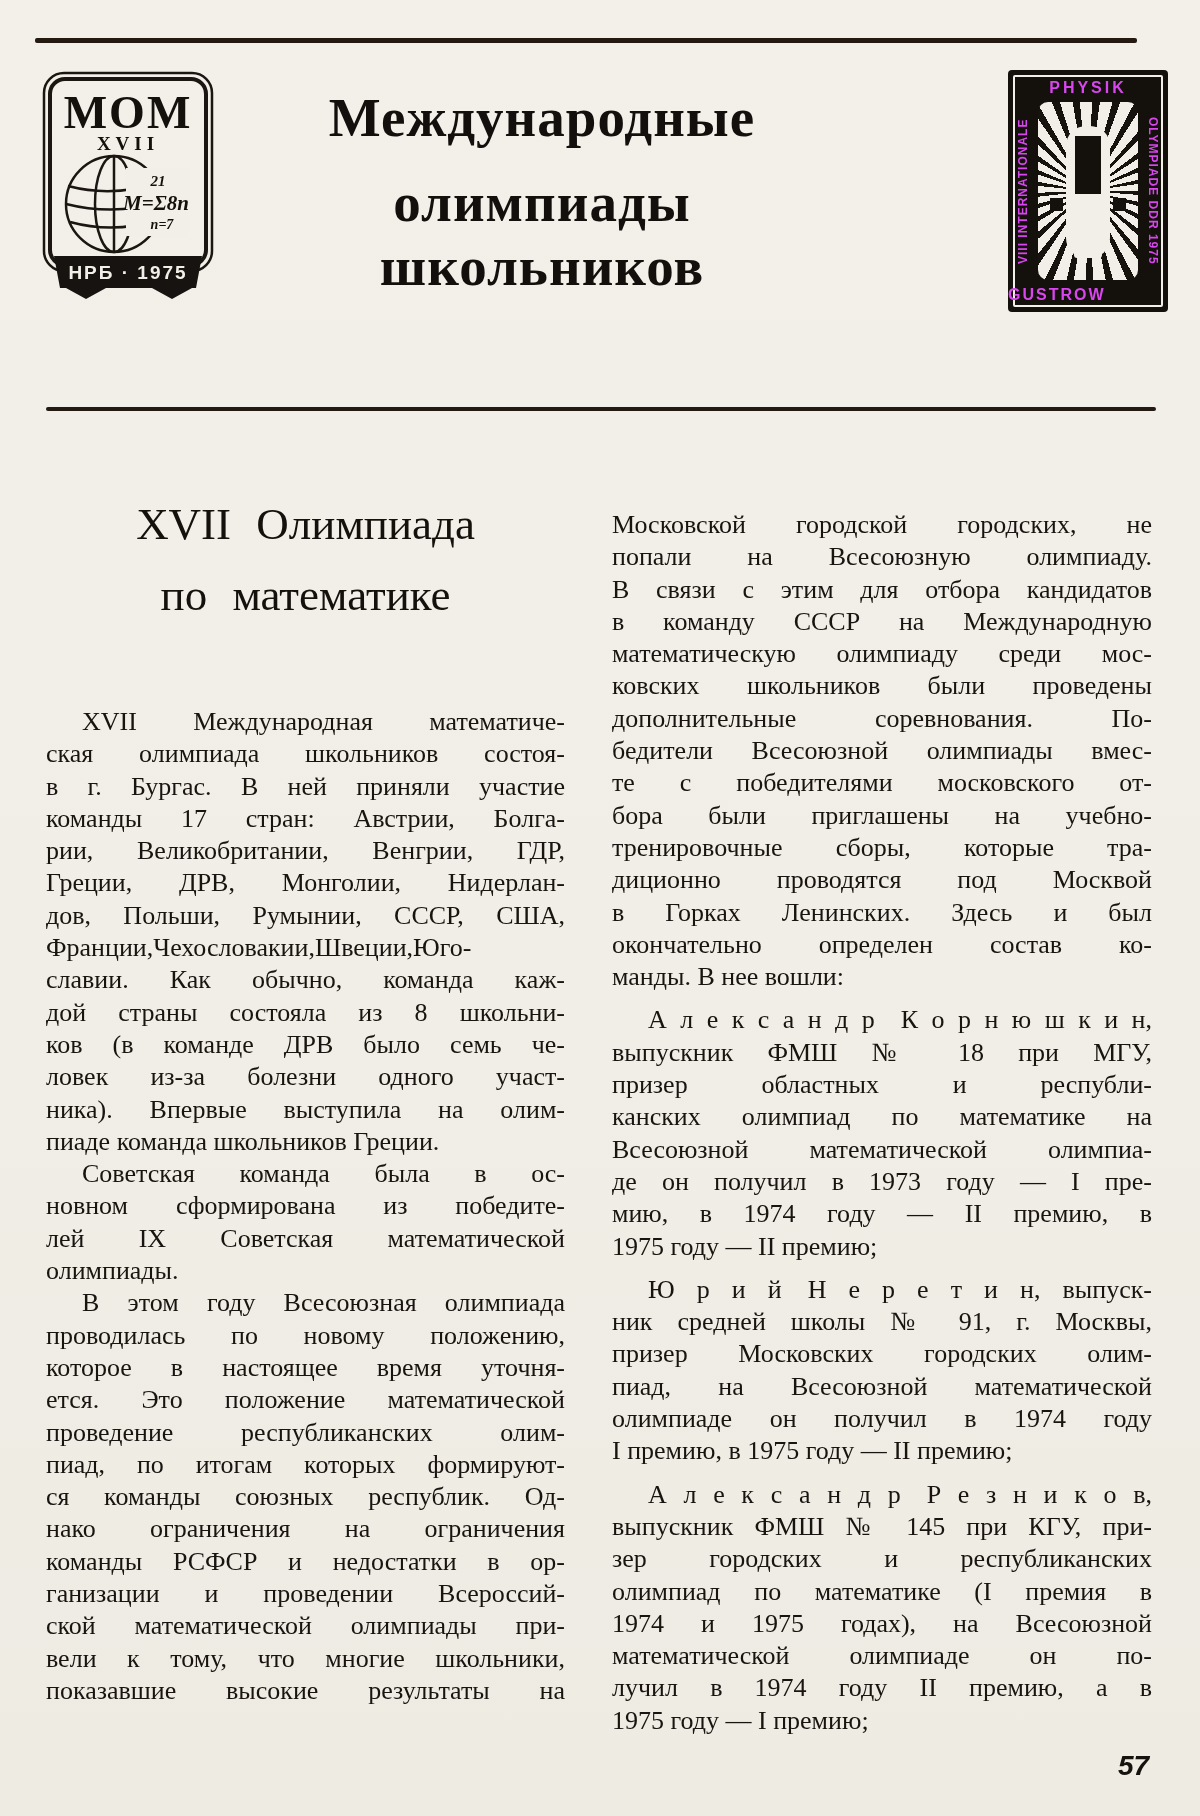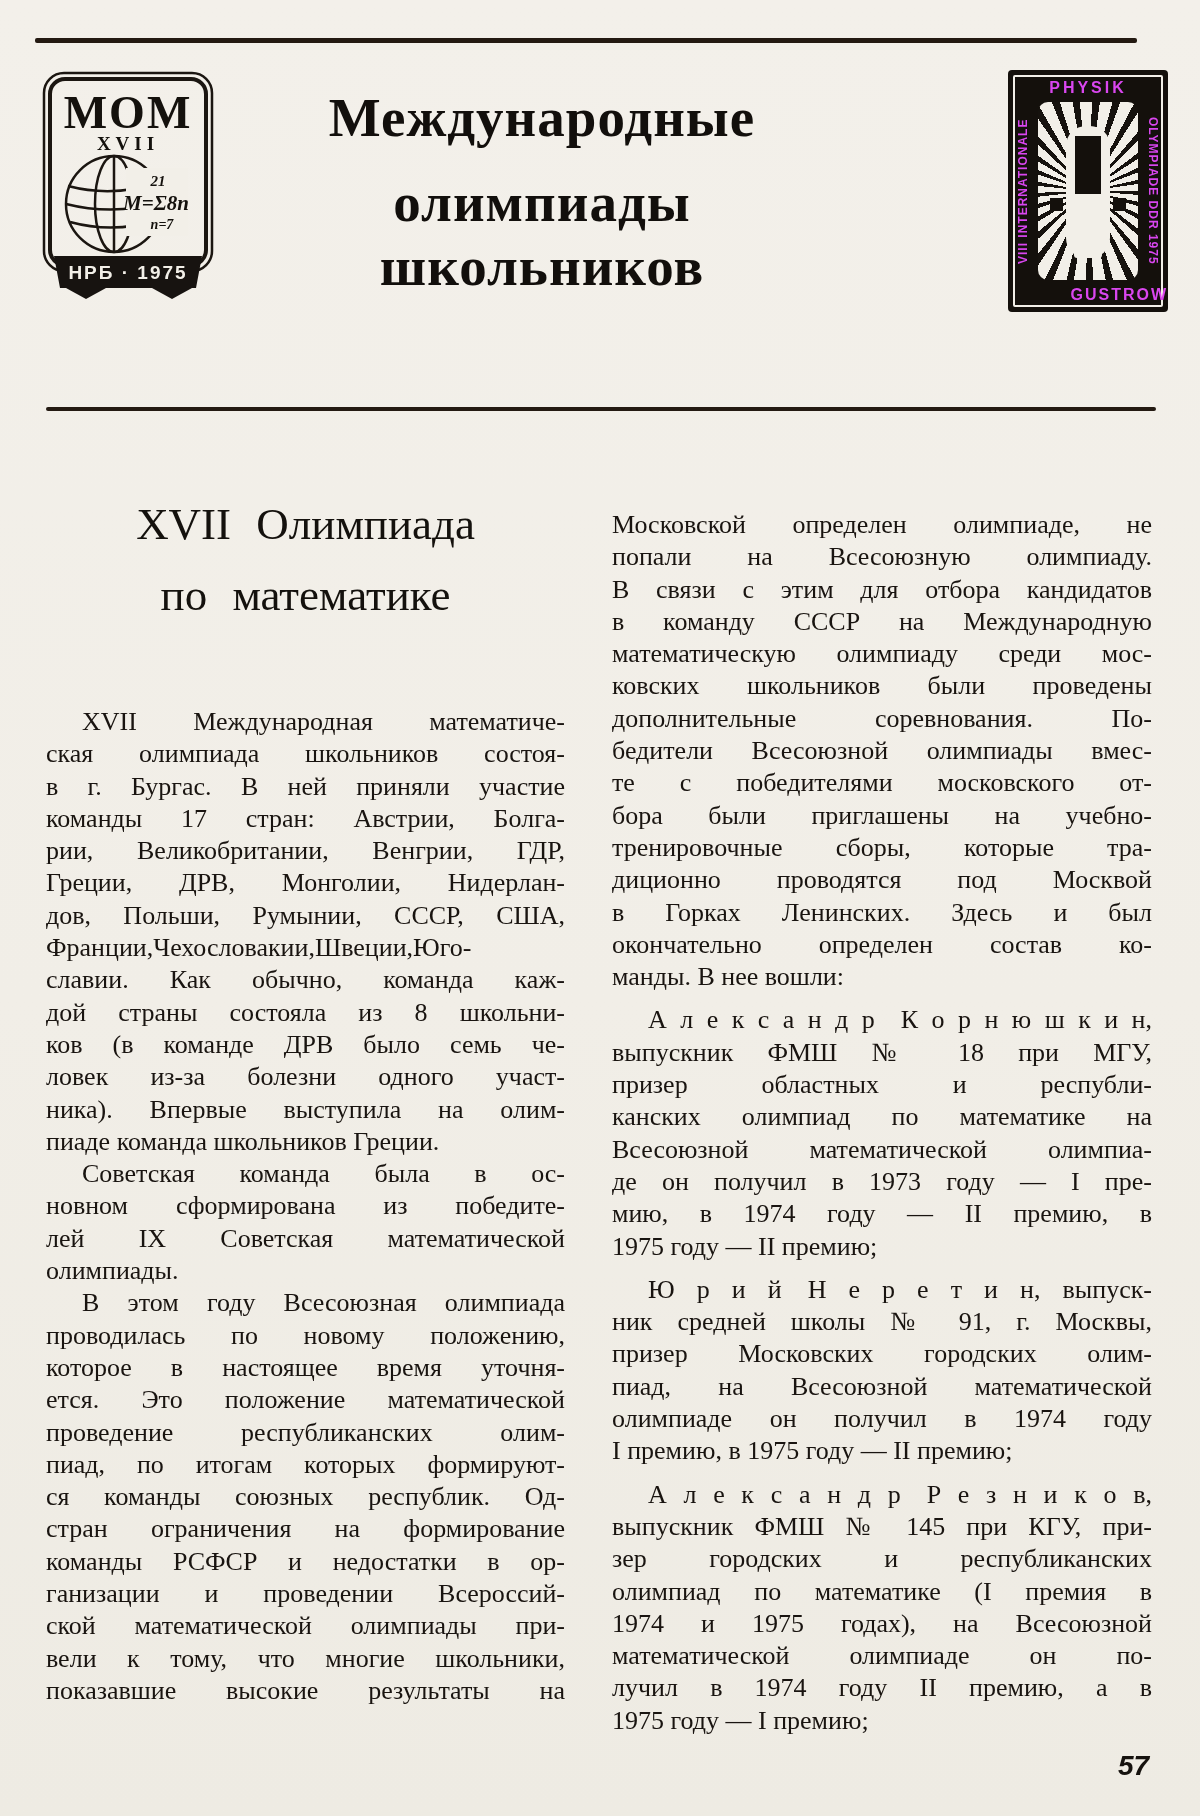--- a/index.html
+++ b/index.html
@@ -58,7 +58,7 @@
     font-family:"Liberation Sans", sans-serif; font-weight:bold;
   }
   .stamp-top { left:0; right:0; top:9px; text-align:center; font-size:16px; letter-spacing:3px; }
-  .stamp-bottom { left:0; right:0; bottom:8px; text-align:right; font-size:16px; letter-spacing:2px; }
+  .stamp-bottom { left:0; right:0; bottom:8px; text-align:left; font-size:16px; letter-spacing:2px; }
   .stamp-side { top:0; bottom:0; font-size:12px; letter-spacing:1px; display:flex; align-items:center; justify-content:center; }
   .stamp-left  { left:8px;  writing-mode:vertical-rl; transform:rotate(180deg); }
   .stamp-right { right:8px; writing-mode:vertical-rl; }

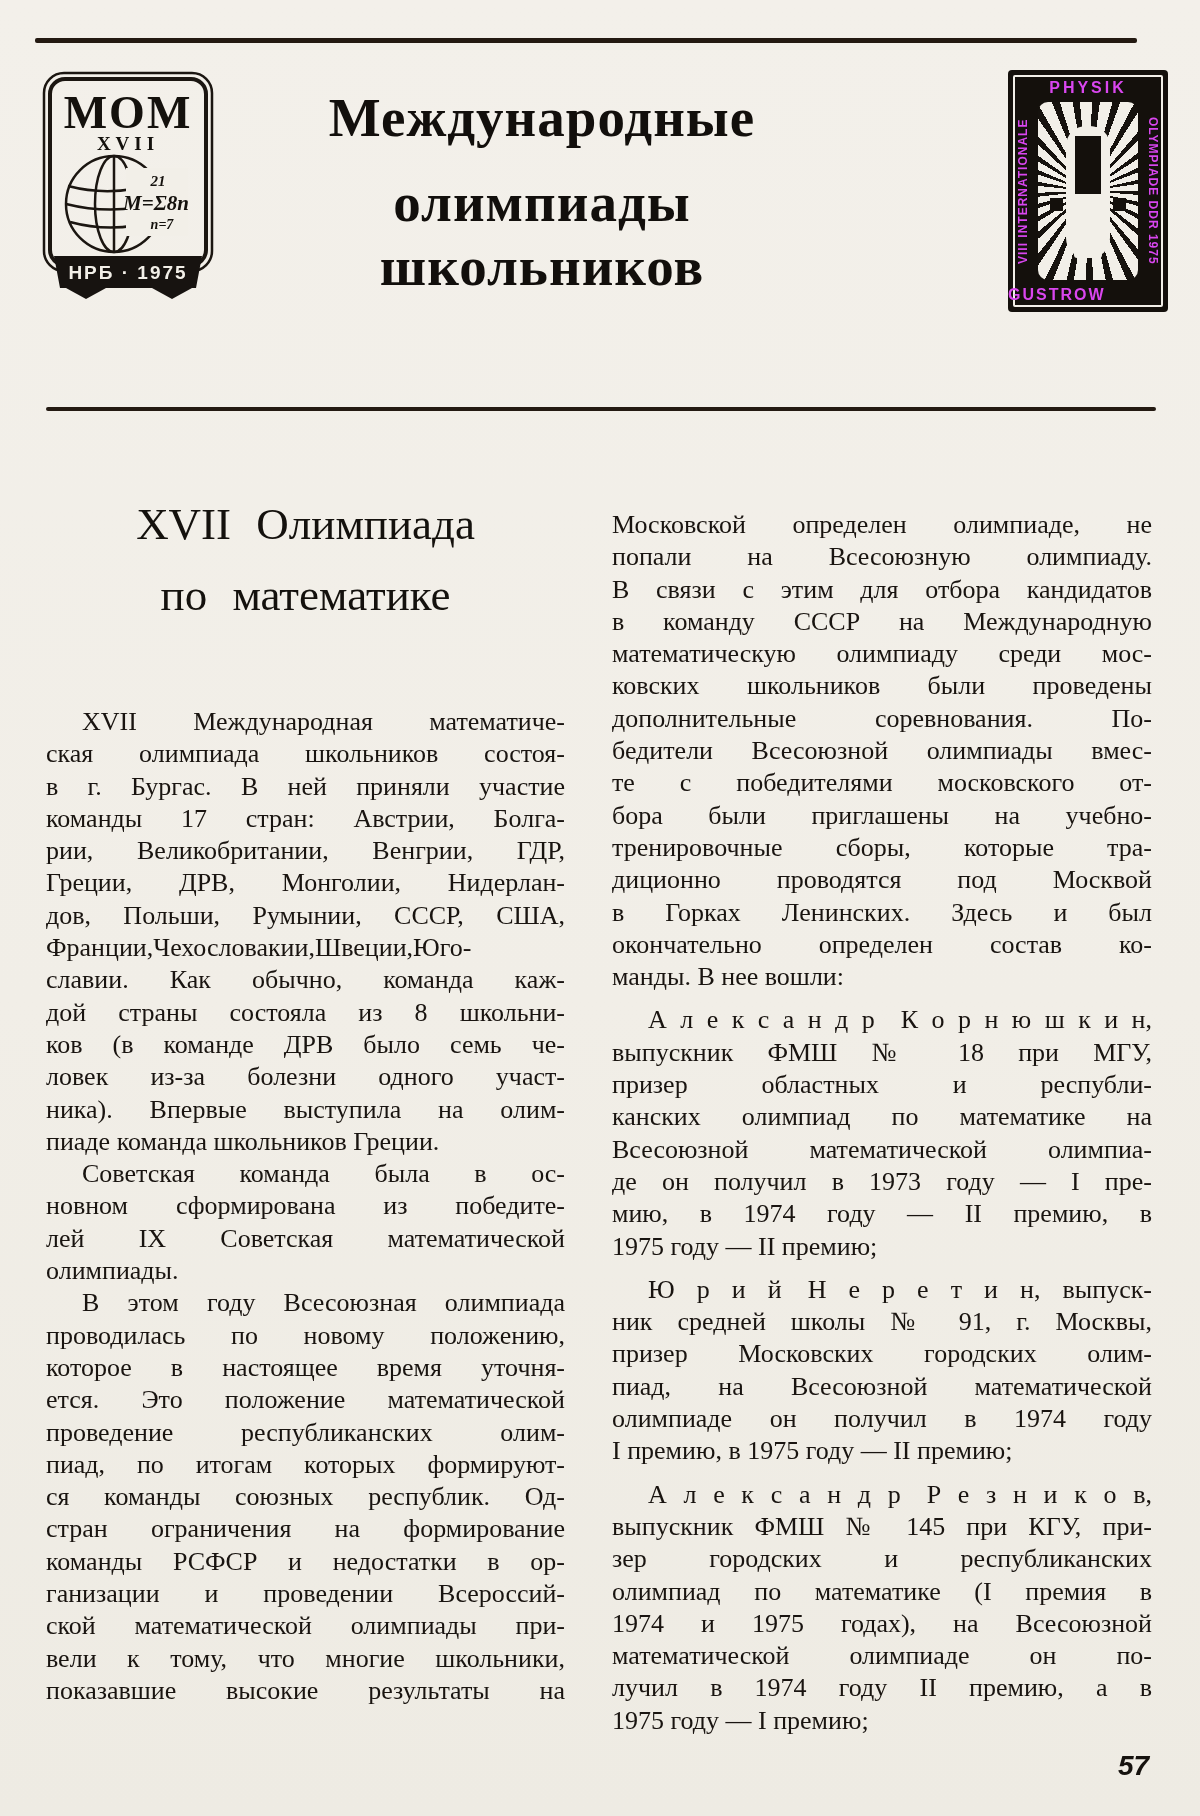--- a/index.html
+++ b/index.html
@@ -184,7 +184,7 @@
     </div>
   <div class="column col-right" id="right-col">
       <div class="para">
-        <div class="line">Московской определен олимпиаде, не</div>
+        <div class="line">Московской городской городских, не</div>
         <div class="line">попали на Всесоюзную олимпиаду.</div>
         <div class="line">В связи с этим для отбора кандидатов</div>
         <div class="line">в команду СССР на Международную</div>

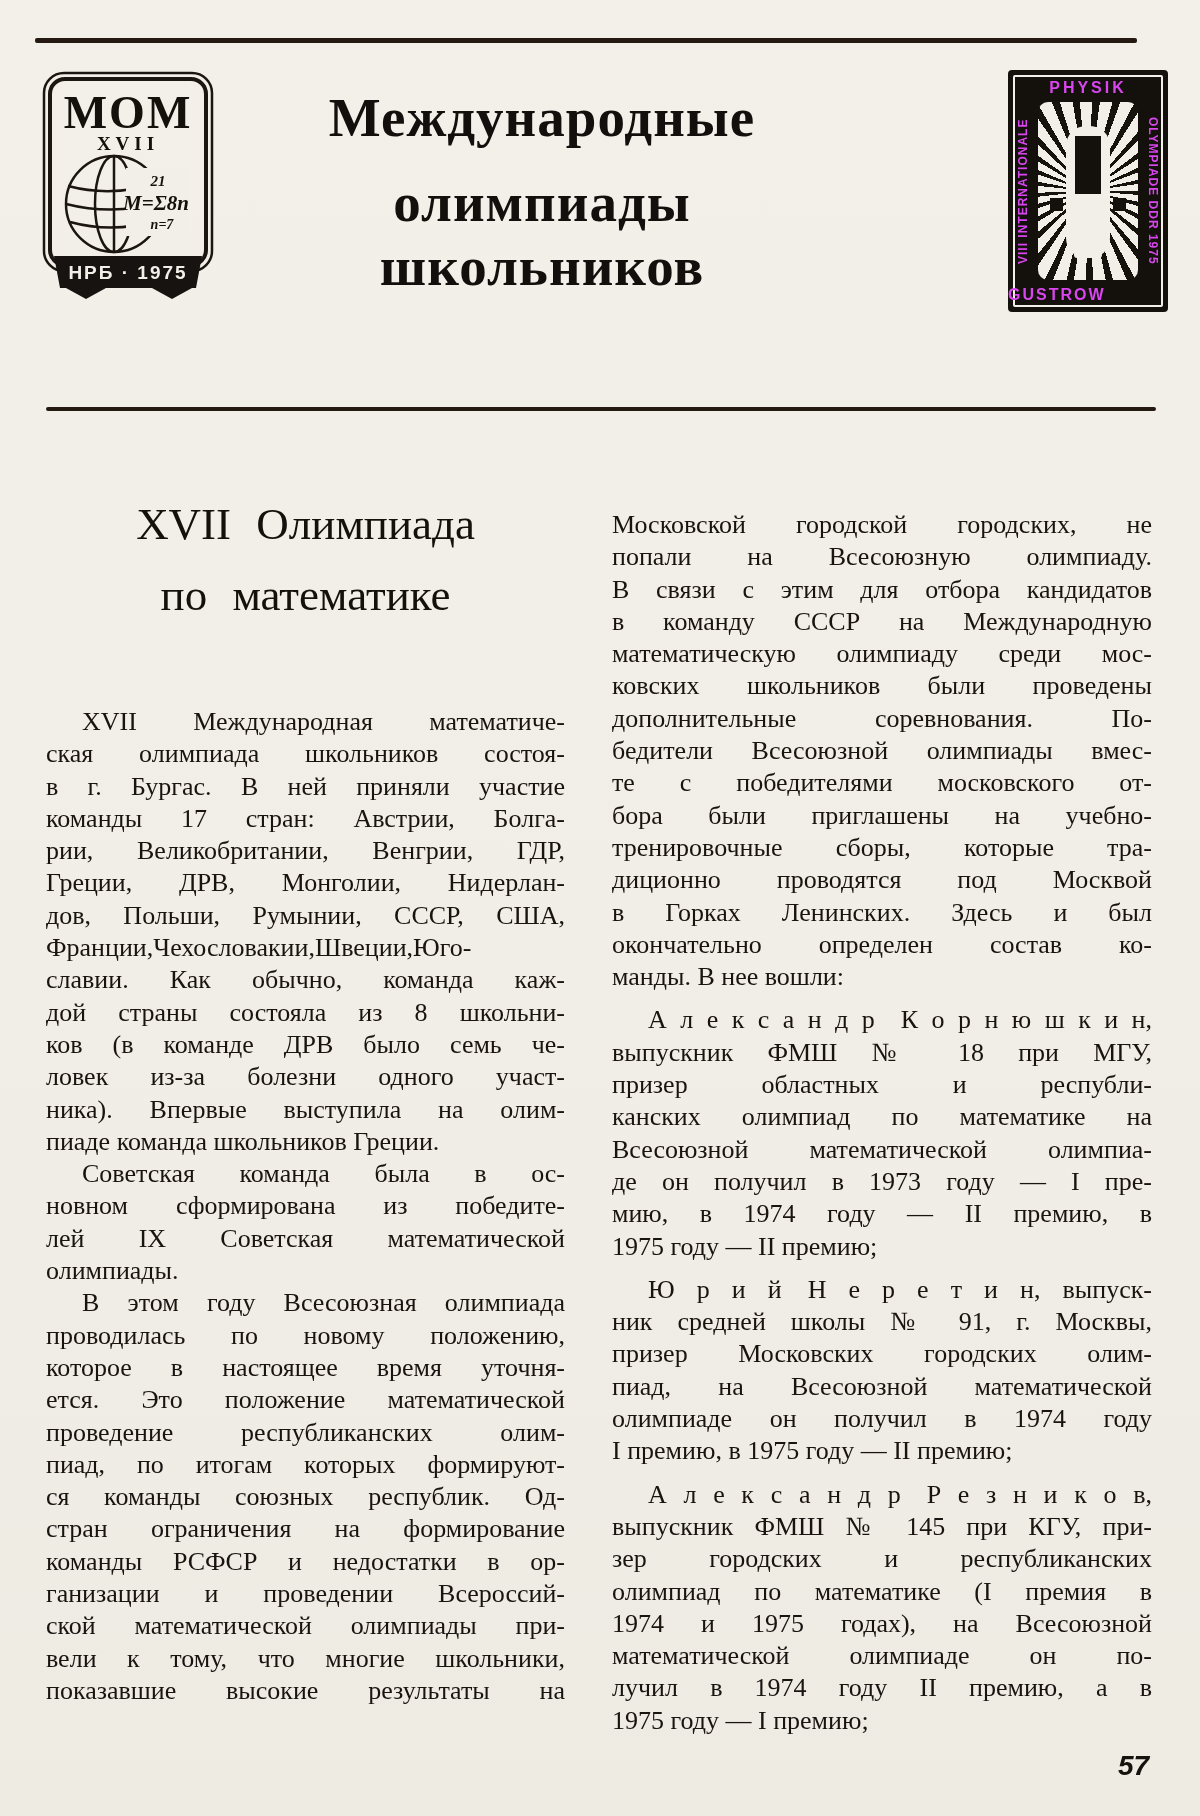--- a/index.html
+++ b/index.html
@@ -174,7 +174,7 @@
         <div class="line">проведение республиканских олим-</div>
         <div class="line">пиад, по итогам которых формируют-</div>
         <div class="line">ся команды союзных республик. Од-</div>
-        <div class="line">стран ограничения на формирование</div>
+        <div class="line">нако ограничения на ограничения</div>
         <div class="line">команды РСФСР и недостатки в ор-</div>
         <div class="line">ганизации и проведении Всероссий-</div>
         <div class="line">ской математической олимпиады при-</div>

